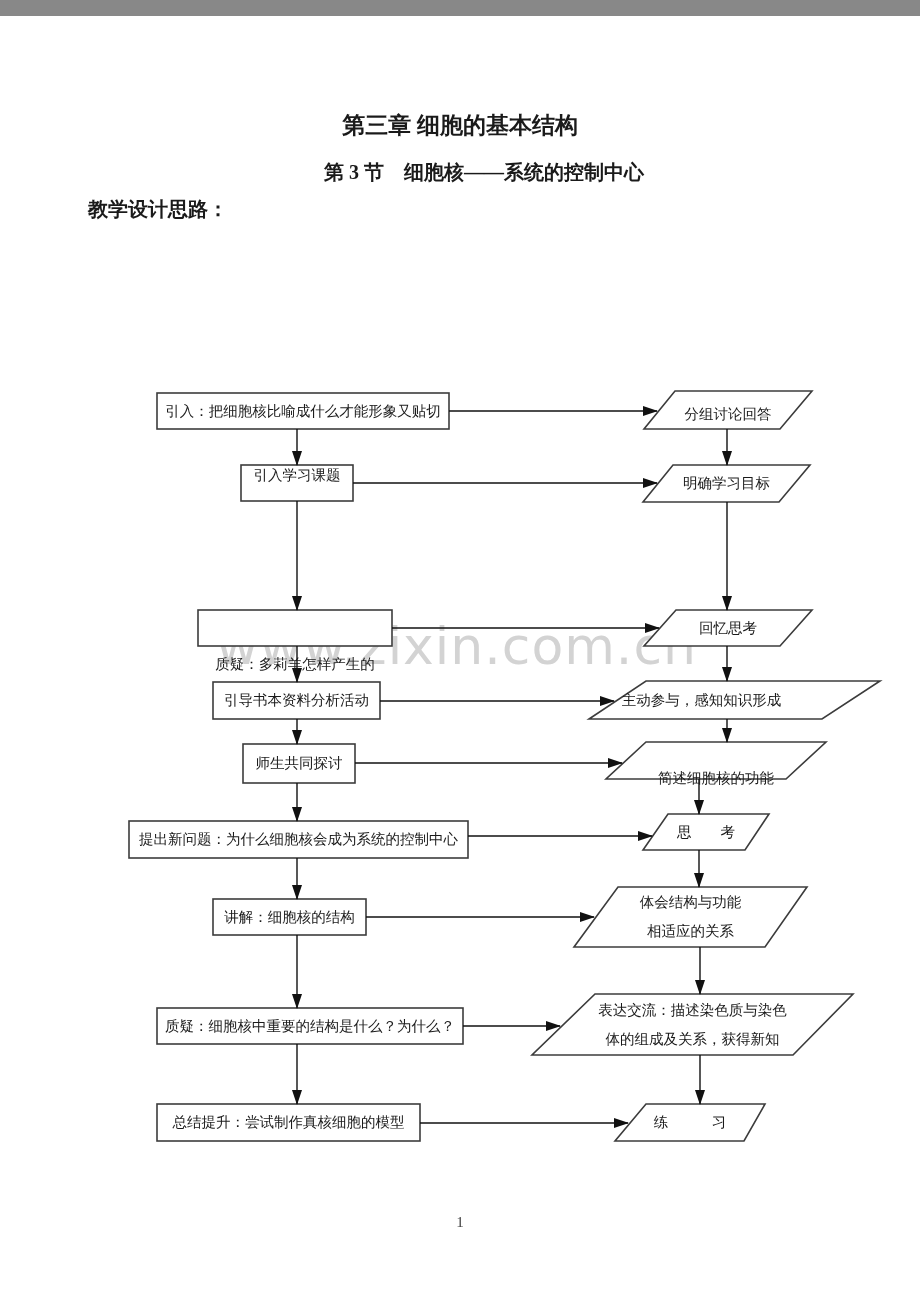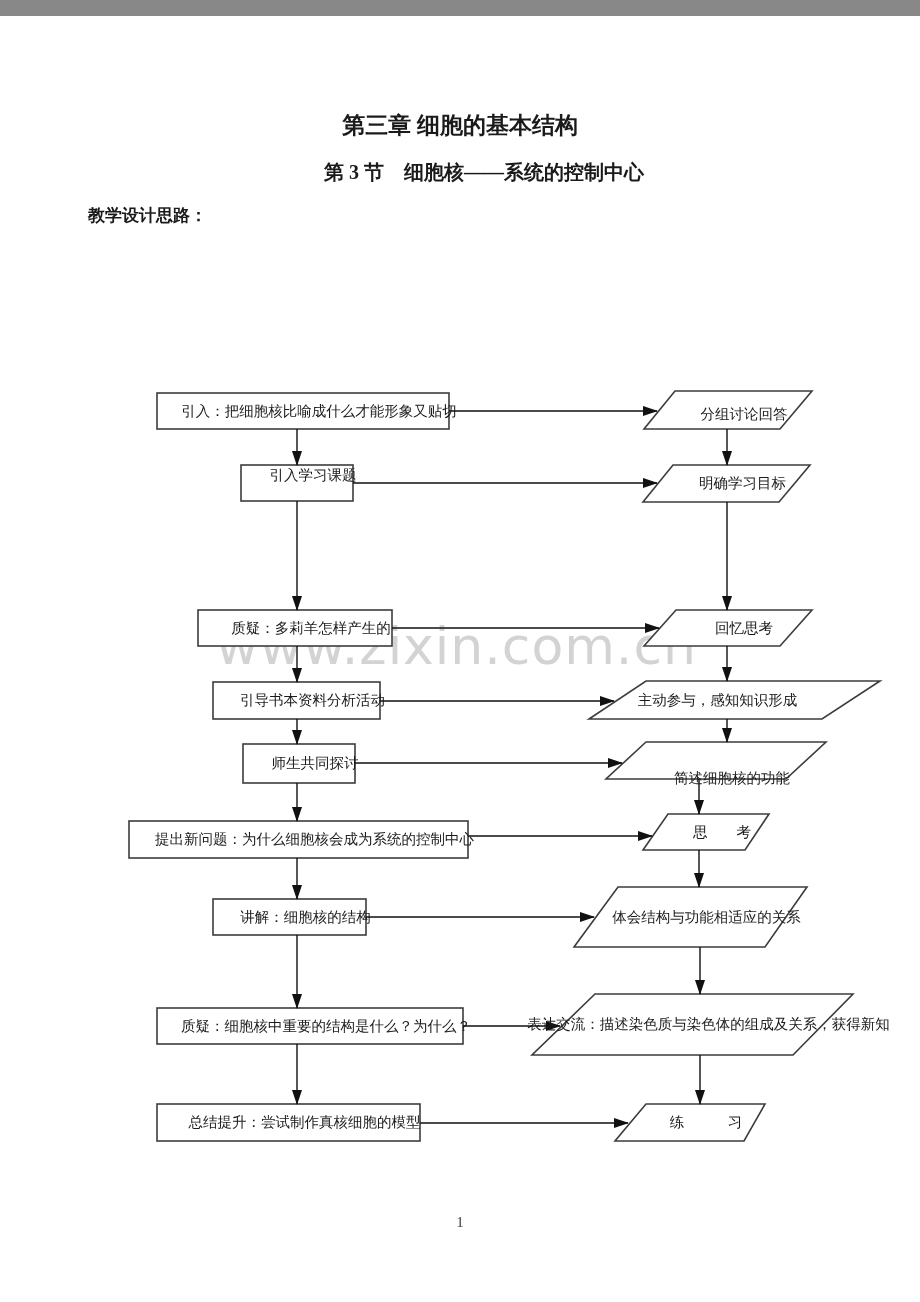--- a/index.html
+++ b/index.html
@@ -17,8 +17,8 @@
     text-align:center; font-size:20px; font-weight:bold;padding-left:24px;
   }
   .sec-heading {
-    position:absolute; left:88px; top:188px;
-    font-size:17px; font-weight:bold;text-align:center;
+    position:absolute; left:88px; top:180px;
+    font-size:20px; font-weight:bold;text-align:center;
   }
   .body-par {
     position:absolute; left:88px; top:212px; width:745px; margin:0;

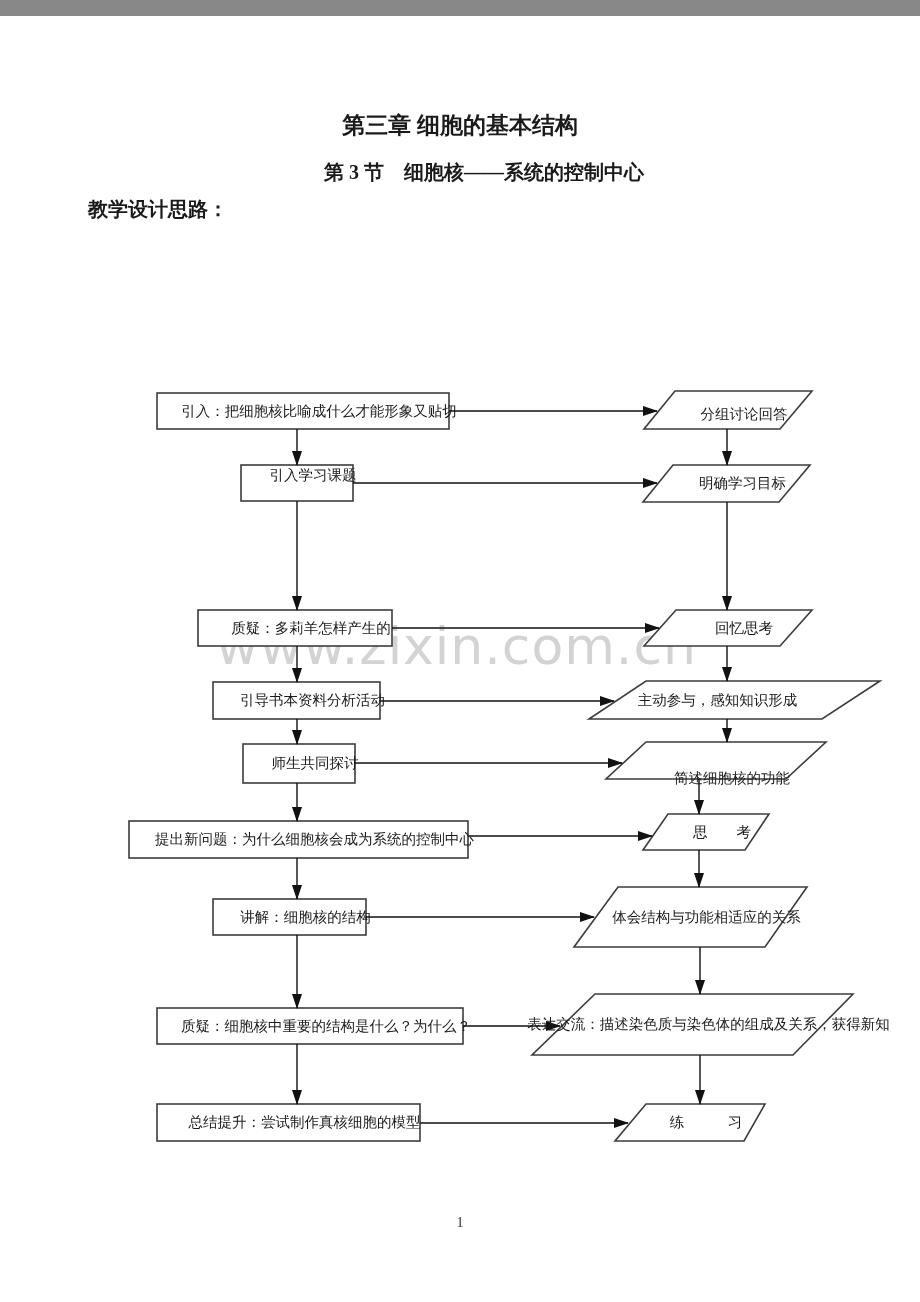--- a/index.html
+++ b/index.html
@@ -34,7 +34,7 @@
   svg.flow line { stroke:#111111; stroke-width:1.4; }
   .nl {
     position:absolute; z-index:3; display:flex; align-items:center; justify-content:center;
-    font-size:14.5px; white-space:nowrap; text-align:center;padding-left:16px;
+    font-size:14.5px; white-space:nowrap; text-align:center;
   }
   .nl.two { line-height:29px; }
   .page-num {

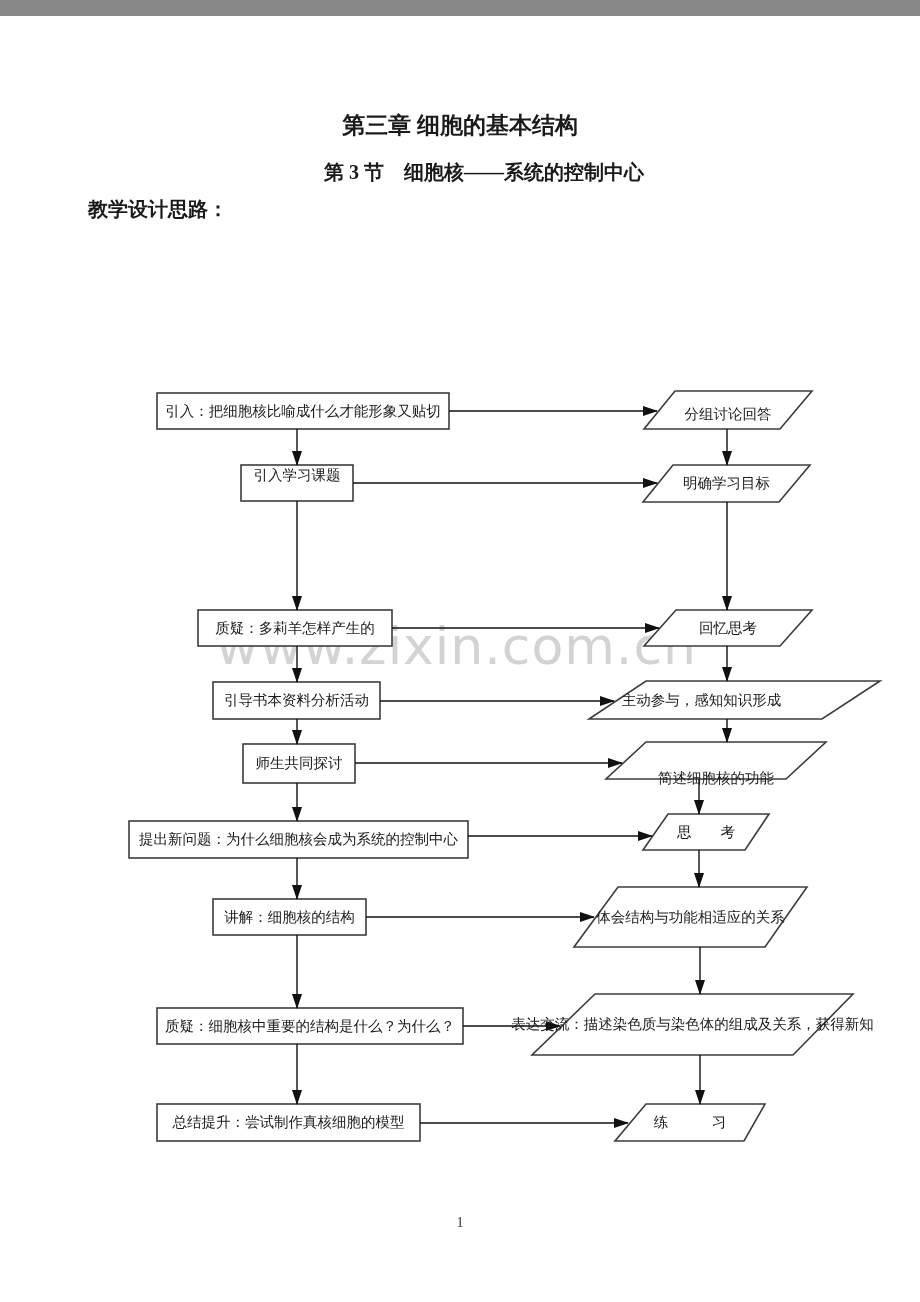--- a/index.html
+++ b/index.html
@@ -111,7 +111,7 @@
 
   <div class="nl" style="left:157px;top:377px;width:292px;height:36px">引入：把细胞核比喻成什么才能形象又贴切</div>
   <div class="nl" style="left:241px;top:449px;width:112px;height:20px">引入学习课题</div>
-  <div class="nl" style="left:198px;top:594px;width:194px;height:36px">质疑：多莉羊怎样产生的</div>
+  <div class="nl" style="left:198px;top:630px;width:194px;height:36px">质疑：多莉羊怎样产生的</div>
   <div class="nl" style="left:213px;top:666px;width:167px;height:37px">引导书本资料分析活动</div>
   <div class="nl" style="left:243px;top:728px;width:112px;height:39px">师生共同探讨</div>
   <div class="nl" style="left:129px;top:805px;width:339px;height:37px">提出新问题：为什么细胞核会成为系统的控制中心</div>

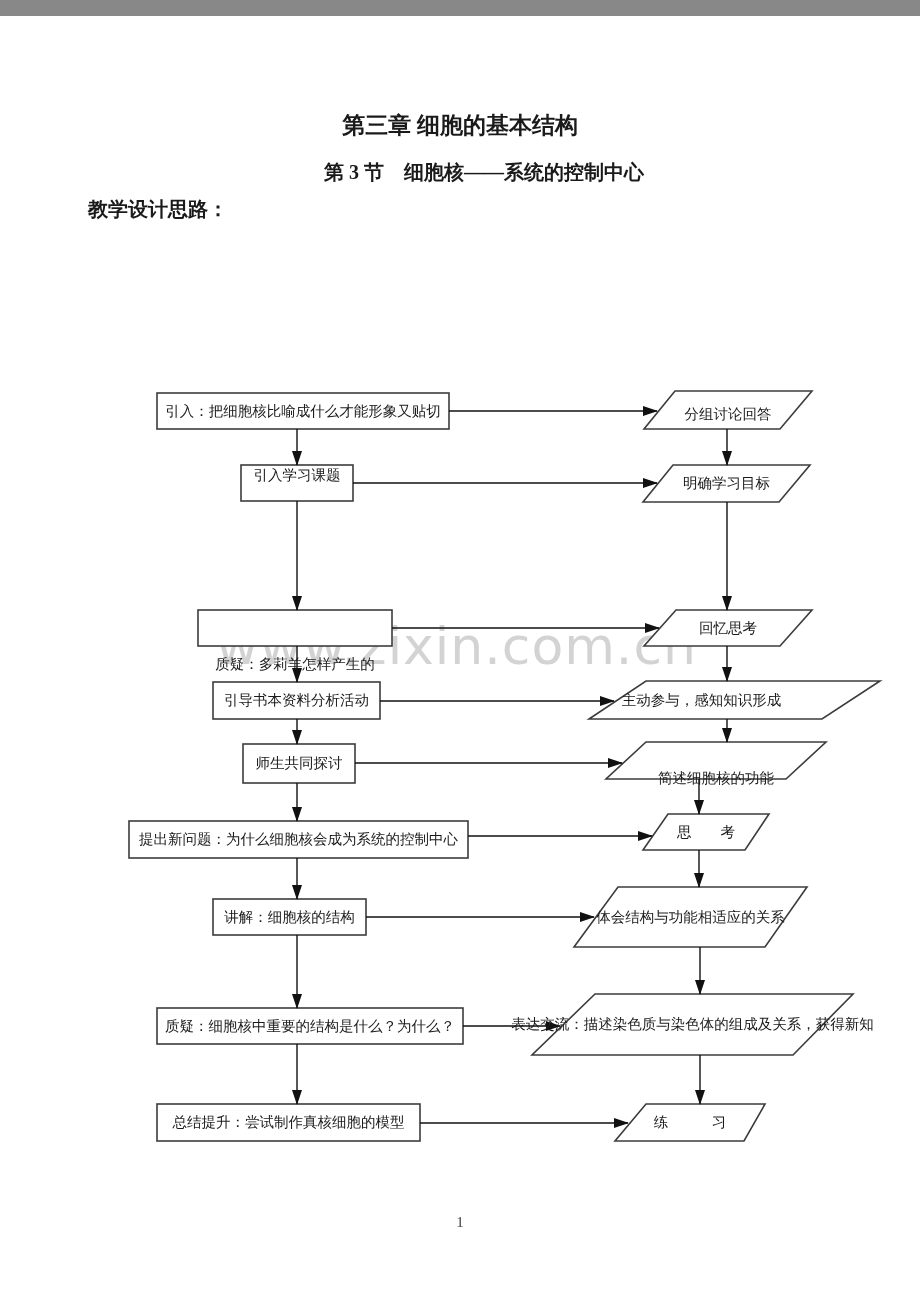--- a/index.html
+++ b/index.html
@@ -36,7 +36,7 @@
     position:absolute; z-index:3; display:flex; align-items:center; justify-content:center;
     font-size:14.5px; white-space:nowrap; text-align:center;
   }
-  .nl.two { line-height:29px; }
+  .nl.two { flex-direction:column; line-height:29px; }
   .page-num {
     position:absolute; top:1198px; left:0; width:100%;
     text-align:center; font-size:15px; color:#3f3f3f;

